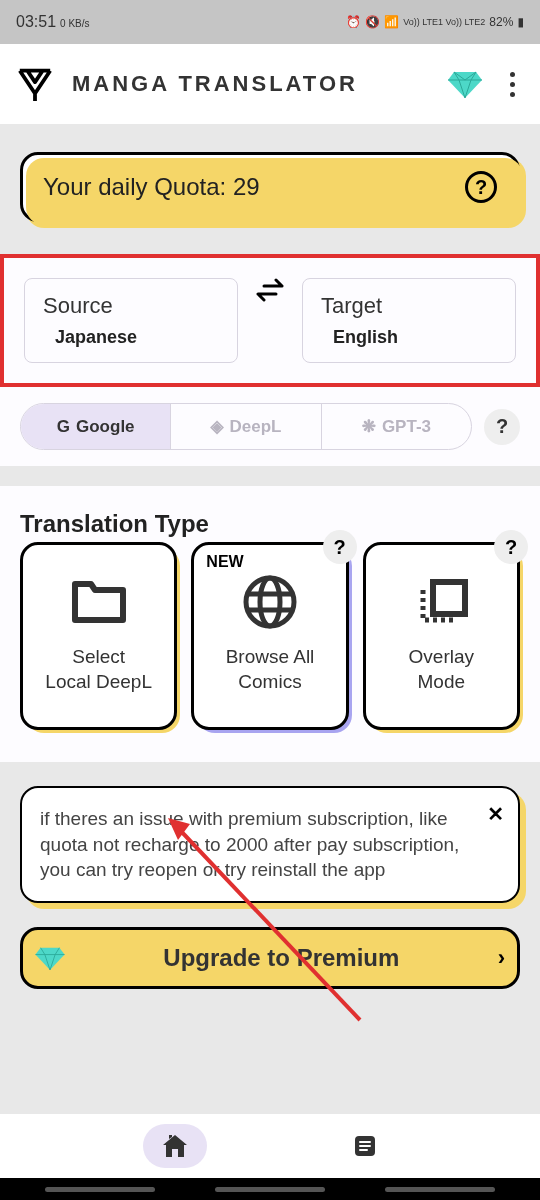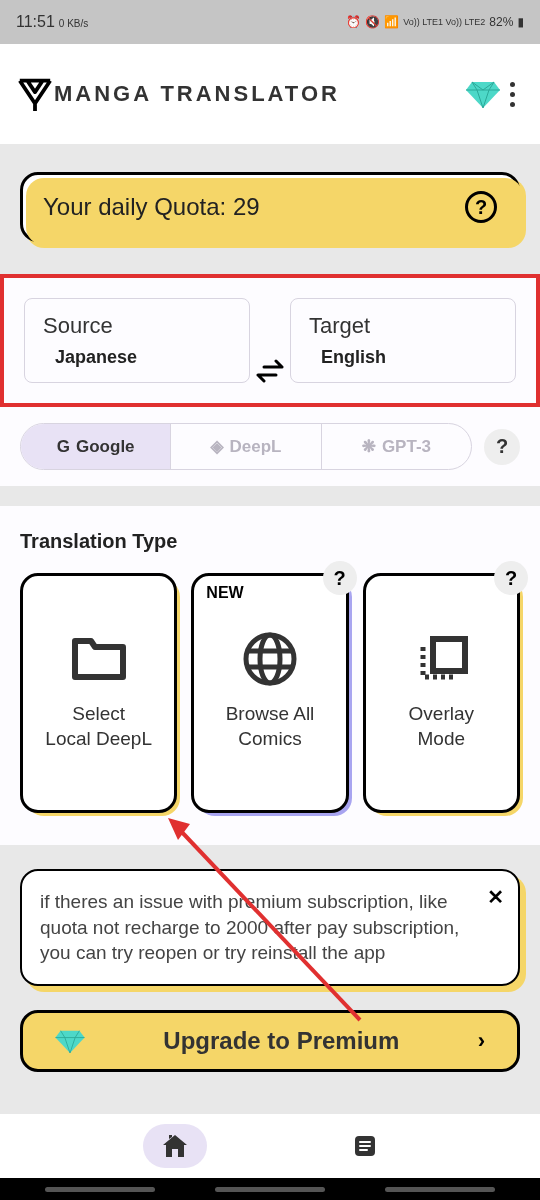--- a/index.html
+++ b/index.html
@@ -84,7 +84,7 @@
 
 <div class="status-bar">
   <div class="status-left">
-    <span class="status-time">11:51</span>
+    <span class="status-time">03:51</span>
     <span class="status-speed">0 KB/s</span>
   </div>
   <div class="status-right">

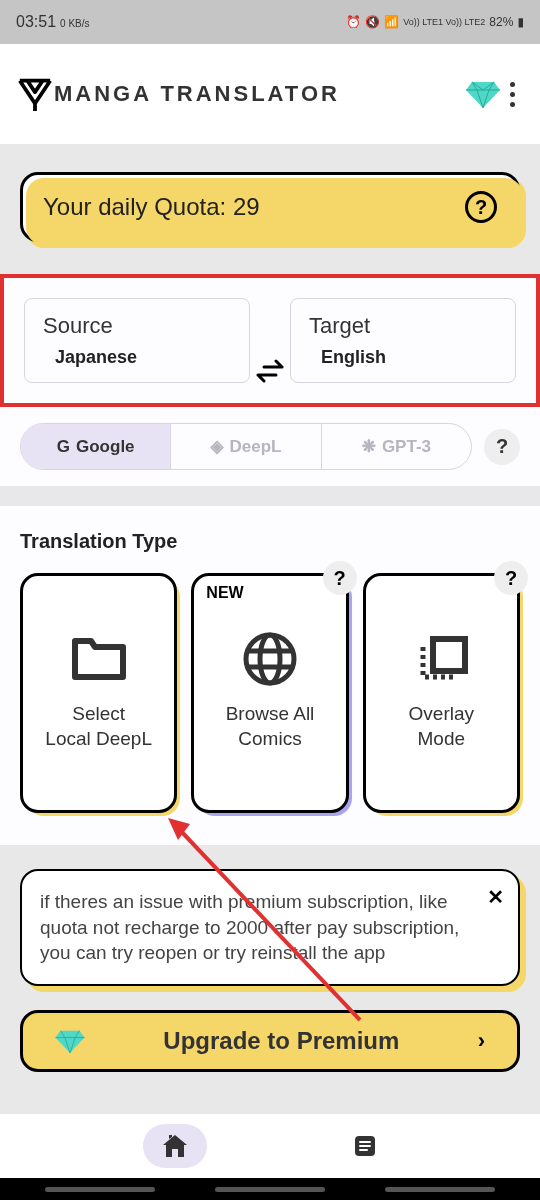--- a/index.html
+++ b/index.html
@@ -11,7 +11,7 @@
 .status-speed { font-size: 10px; text-align: right; }
 .status-right { display: flex; align-items: center; gap: 4px; font-size: 12px; }
 
-.app-header { height: 100px; background: #fff; display: flex; align-items: center; padding: 0 16px; }
+.app-header { height: 80px; background: #fff; display: flex; align-items: center; padding: 0 16px; gap: 18px; }
 .logo { width: 38px; height: 38px; }
 .app-title { font-size: 22px; letter-spacing: 3px; font-weight: 600; color: #333; }
 .header-spacer { flex: 1; }

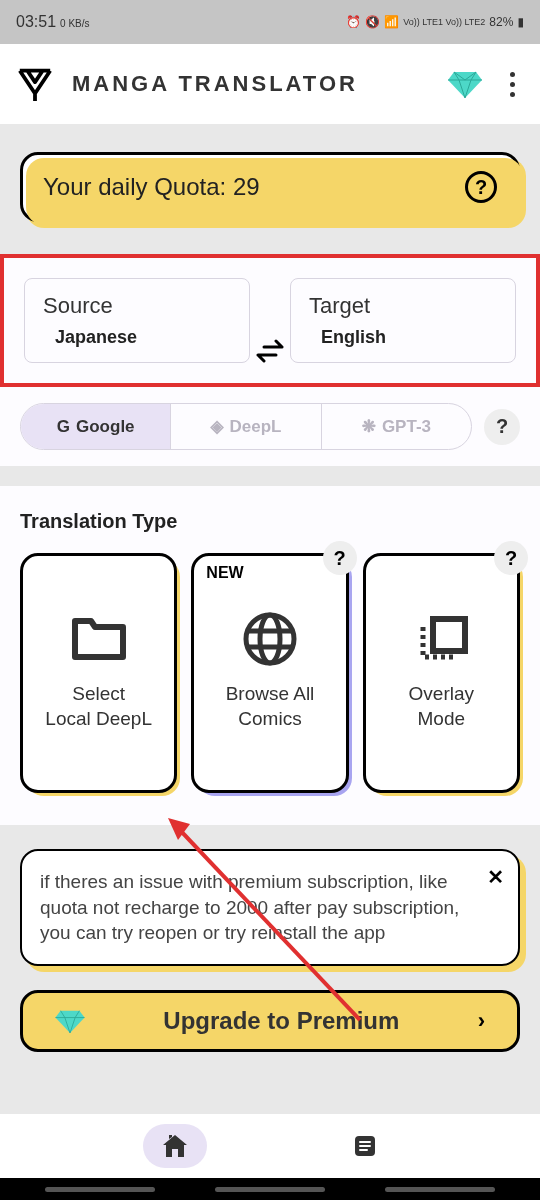--- a/index.html
+++ b/index.html
@@ -31,7 +31,7 @@
 .help-circle { width: 32px; height: 32px; border: 3px solid #000; border-radius: 50%; display: flex; align-items: center; justify-content: center; font-weight: 700; font-size: 20px; }
 
 .lang-section { background: #fdfcff; padding: 20px; border: 4px solid #e03030; }
-.lang-row { display: flex; align-items: flex-end; }
+.lang-row { display: flex; align-items: flex-start; gap: 12px; }
 .lang-box { flex: 1; border: 1px solid #d8d4e0; border-radius: 8px; padding: 14px 18px; }
 .lang-label { font-size: 22px; color: #333; margin-bottom: 8px; }
 .lang-value { font-size: 18px; font-weight: 700; color: #222; padding-left: 12px; }

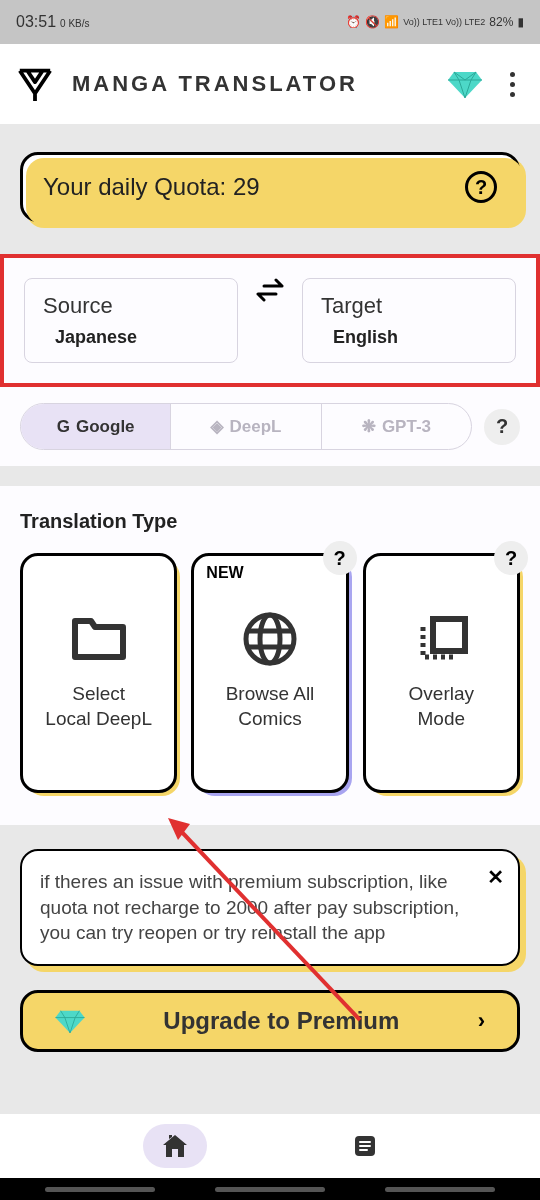--- a/index.html
+++ b/index.html
@@ -45,7 +45,7 @@
 .help-small { width: 36px; height: 36px; background: #eee; border-radius: 50%; display: flex; align-items: center; justify-content: center; font-weight: 700; font-size: 20px; color: #333; }
 
 .type-section { background: #fdfcff; padding: 24px 20px 32px; margin-top: 20px; }
-.type-title { font-size: 20px; font-weight: 700; color: #222; margin-bottom: 20px; }
+.type-title { font-size: 24px; font-weight: 700; color: #222; margin-bottom: 4px; }
 .type-grid { display: flex; gap: 14px; }
 .type-card-wrap { flex: 1; position: relative; }
 .type-shadow { position: absolute; top: 6px; left: 6px; right: -3px; bottom: -3px; border-radius: 18px; z-index: 0; }

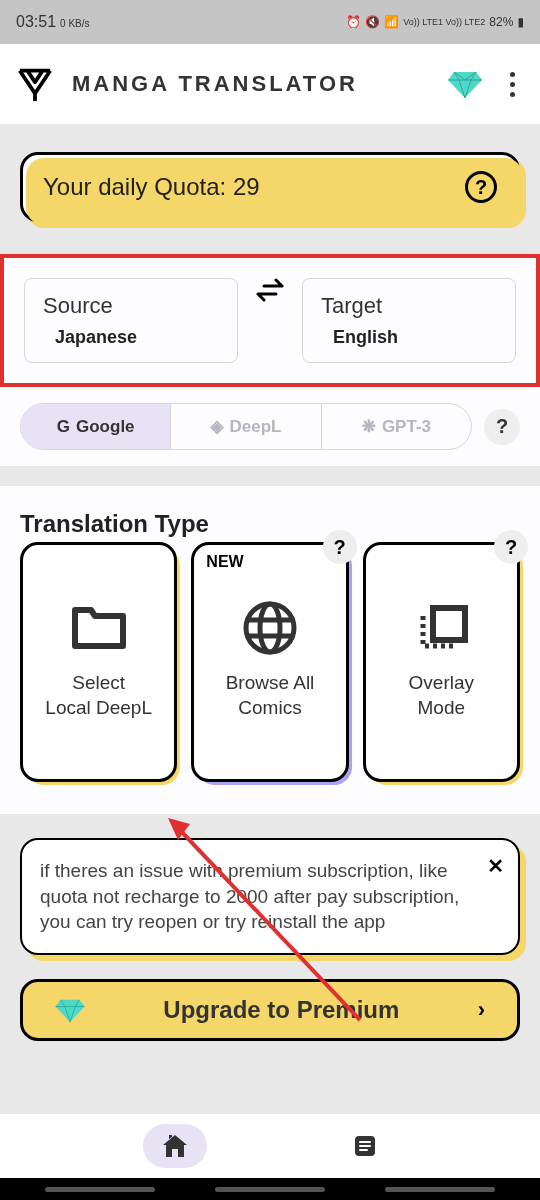--- a/index.html
+++ b/index.html
@@ -51,7 +51,7 @@
 .type-shadow { position: absolute; top: 6px; left: 6px; right: -3px; bottom: -3px; border-radius: 18px; z-index: 0; }
 .type-shadow.yellow { background: #f5d668; }
 .type-shadow.blue { background: #a8a4f0; }
-.type-card { position: relative; z-index: 1; background: #fff; border: 3px solid #000; border-radius: 18px; height: 240px; display: flex; flex-direction: column; align-items: center; justify-content: center; padding: 12px 8px; }
+.type-card { position: relative; z-index: 1; background: #fff; border: 3px solid #000; border-radius: 18px; height: 188px; display: flex; flex-direction: column; align-items: center; justify-content: center; padding: 12px 8px; }
 .type-badge { position: absolute; top: 8px; left: 12px; font-weight: 700; font-size: 16px; }
 .type-help { position: absolute; top: -12px; right: -8px; width: 34px; height: 34px; background: #eee; border-radius: 50%; display: flex; align-items: center; justify-content: center; font-weight: 700; font-size: 20px; z-index: 2; }
 .type-icon { width: 60px; height: 50px; margin-bottom: 18px; display: flex; align-items: center; justify-content: center; }

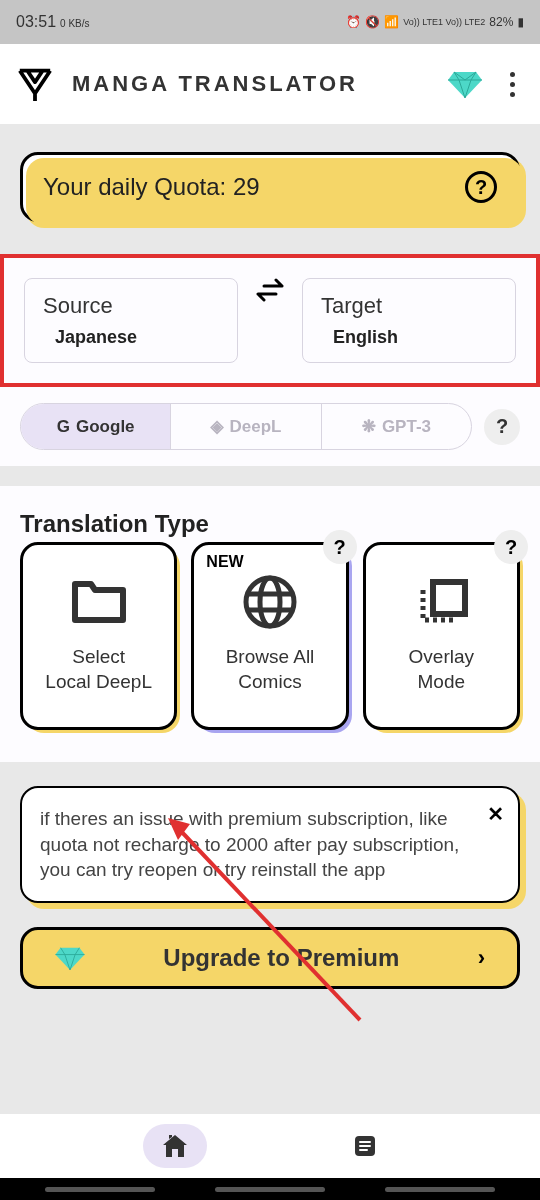--- a/index.html
+++ b/index.html
@@ -64,7 +64,7 @@
 .notice-close { position: absolute; top: 14px; right: 14px; font-size: 20px; font-weight: 600; }
 
 .premium-wrap { padding: 0 20px; position: relative; }
-.premium-card { background: #f5d668; border: 3px solid #000; border-radius: 18px; padding: 14px 32px; display: flex; align-items: center; gap: 16px; }
+.premium-card { background: #f5d668; border: 3px solid #000; border-radius: 18px; padding: 14px 12px; display: flex; align-items: center; gap: 16px; }
 .premium-text { flex: 1; font-size: 24px; font-weight: 700; color: #333; text-align: center; }
 .chevron { font-size: 22px; font-weight: 700; }
 

